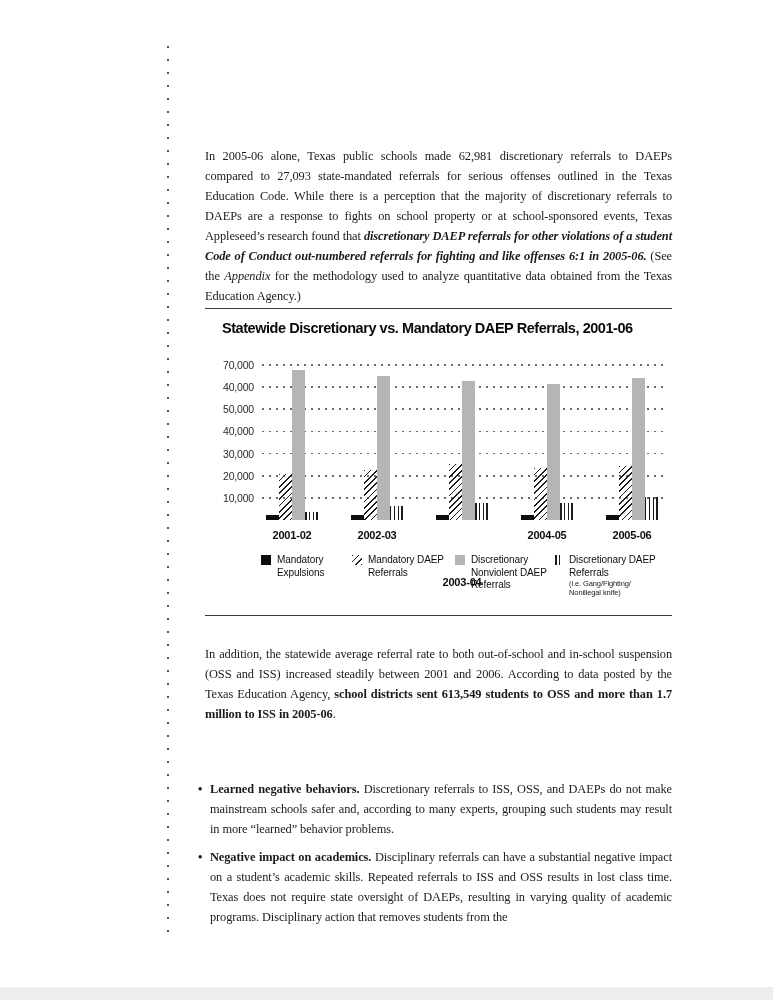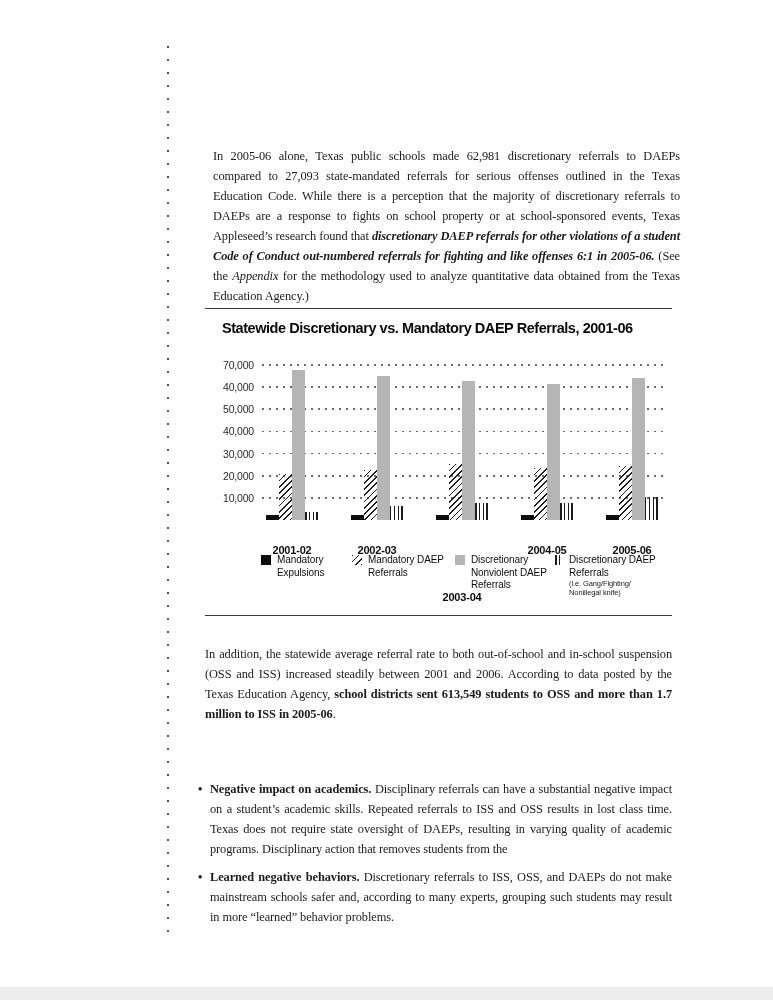--- a/index.html
+++ b/index.html
@@ -27,7 +27,7 @@
   .b { font-weight:bold; }
   .i { font-style:italic; }
   .pos-p1 { top:73px; }
-  .pos-p2 { top:146px;margin-left:8px; }
+  .pos-p2 { top:146px; }
   .pos-p3 { top:644px; }
   .pos-p4 { top:737px; }
   .bullets { position:absolute; left:-7px; top:779px; width:474px; list-style:none; }

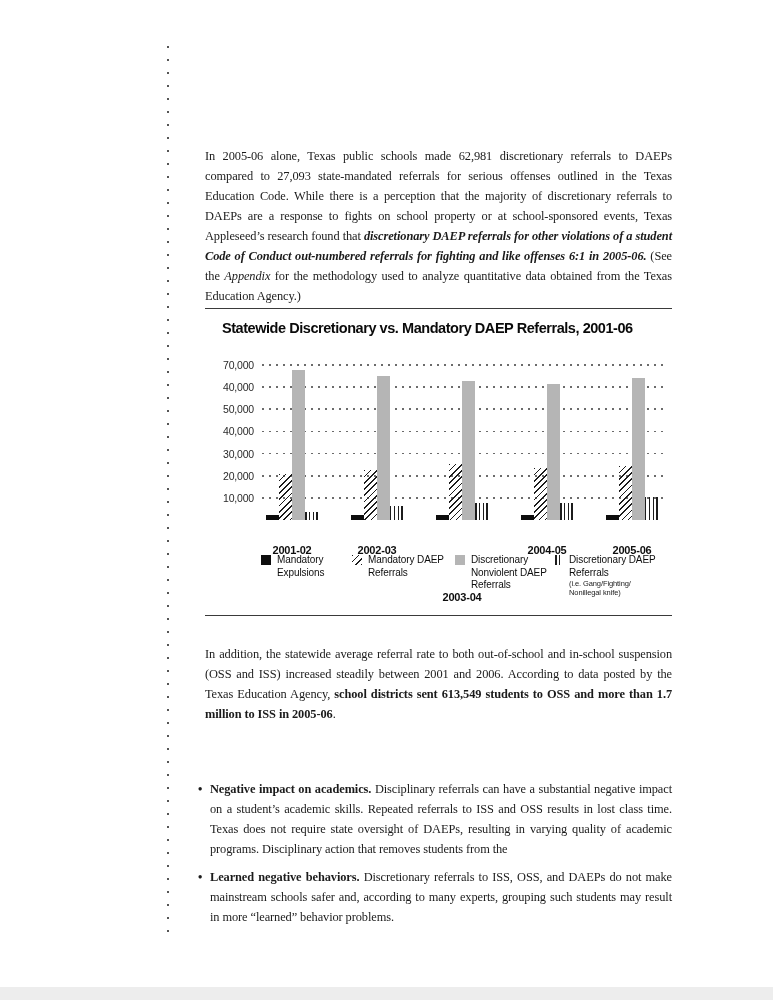--- a/index.html
+++ b/index.html
@@ -61,7 +61,7 @@
   .hatch { background:repeating-linear-gradient(135deg,#1c1c1c 0 1.2px,transparent 1.2px 4.4px); }
   .solid-gray { background:#b5b5b5; }
   .vstripes { background:repeating-linear-gradient(90deg,#1c1c1c 0 1.5px,transparent 1.5px 3.8px); }
-  .chart-xaxis { position:absolute; top:234px; left:57px; width:406px; height:16px; }
+  .chart-xaxis { position:absolute; top:219px; left:57px; width:406px; height:16px; }
   .xtick {
     position:absolute; width:82px; text-align:center;
     font-weight:bold; font-size:11px; line-height:14px; letter-spacing:-0.2px; color:#0d0d0d;

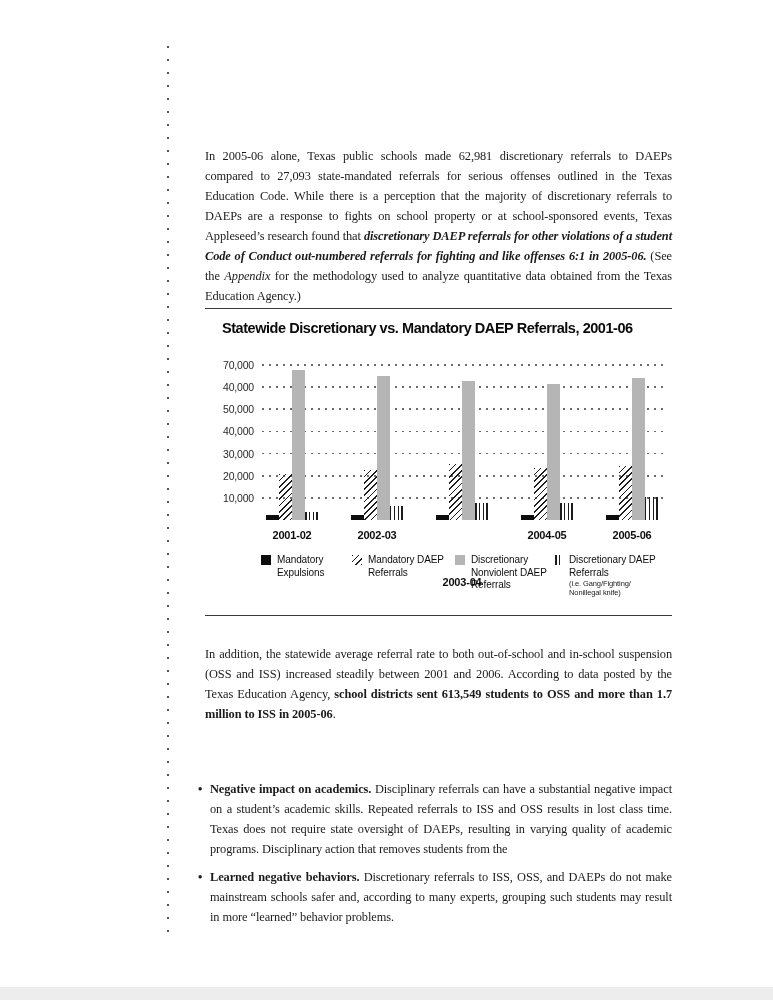--- a/index.html
+++ b/index.html
@@ -179,8 +179,8 @@
     <p class="body-text pos-p3"><span>In addition, the statewide average referral rate to both out-of-school and in-school suspension (OSS and ISS) increased steadily between 2001 and 2006. According to data posted by the Texas Education Agency, </span><span class="b">school districts sent 613,549 students to OSS and more than 1.7 million to ISS in 2005-06</span><span>.</span></p>
 
     <ul class="bullets">
+      <li><span class="b">Learned negative behaviors.</span><span> Discretionary referrals to ISS, OSS, and DAEPs do not make mainstream schools safer and, according to many experts, grouping such students may result in more “learned” behavior problems.</span></li>
       <li><span class="b">Negative impact on academics.</span><span> Disciplinary referrals can have a substantial negative impact on a student’s academic skills. Repeated referrals to ISS and OSS results in lost class time. Texas does not require state oversight of DAEPs, resulting in varying quality of academic programs. Disciplinary action that removes students from the</span></li>
-      <li><span class="b">Learned negative behaviors.</span><span> Discretionary referrals to ISS, OSS, and DAEPs do not make mainstream schools safer and, according to many experts, grouping such students may result in more “learned” behavior problems.</span></li>
     </ul>
   </main>
 

